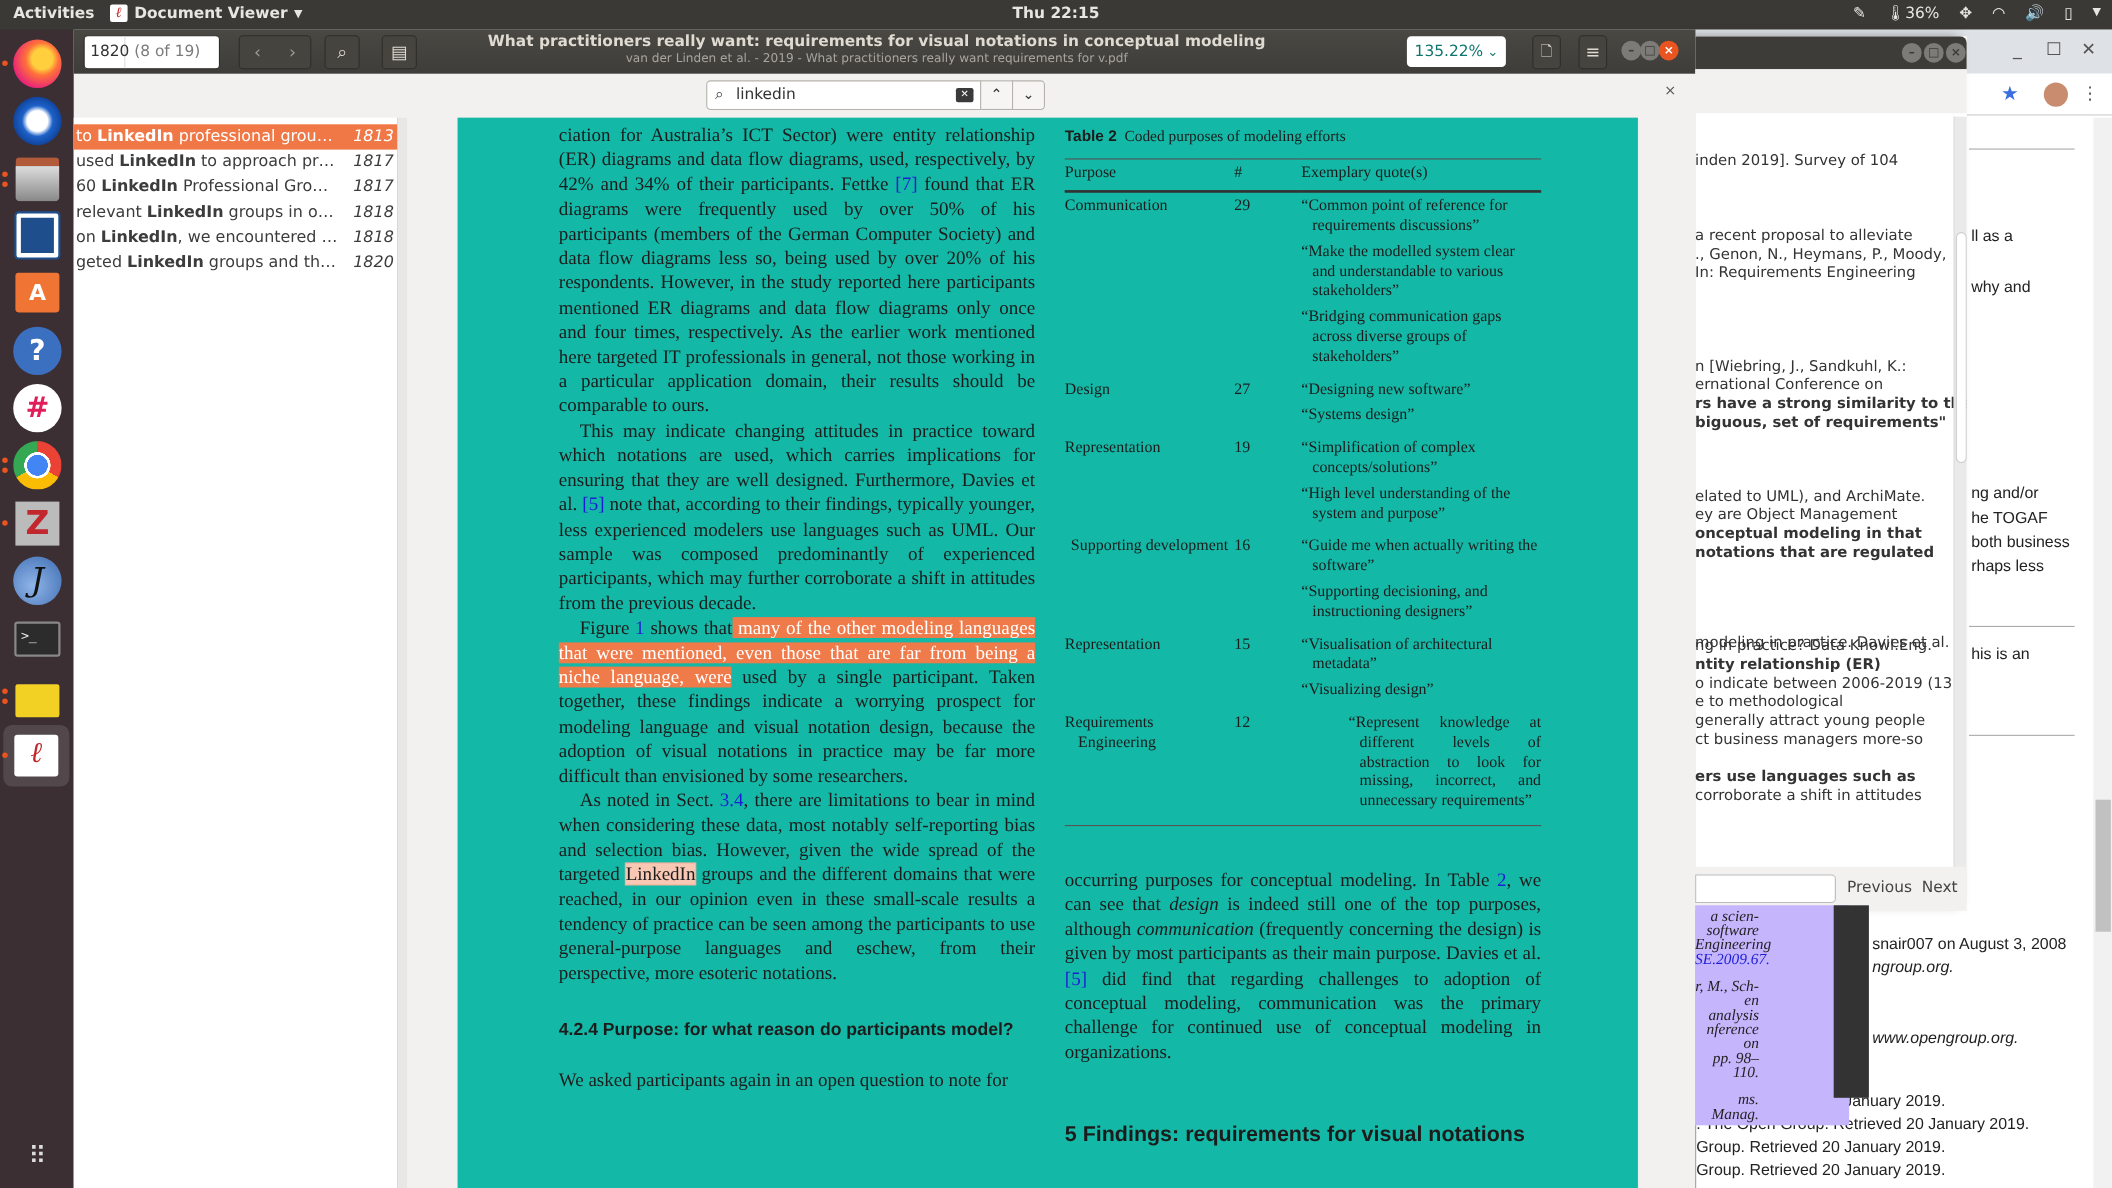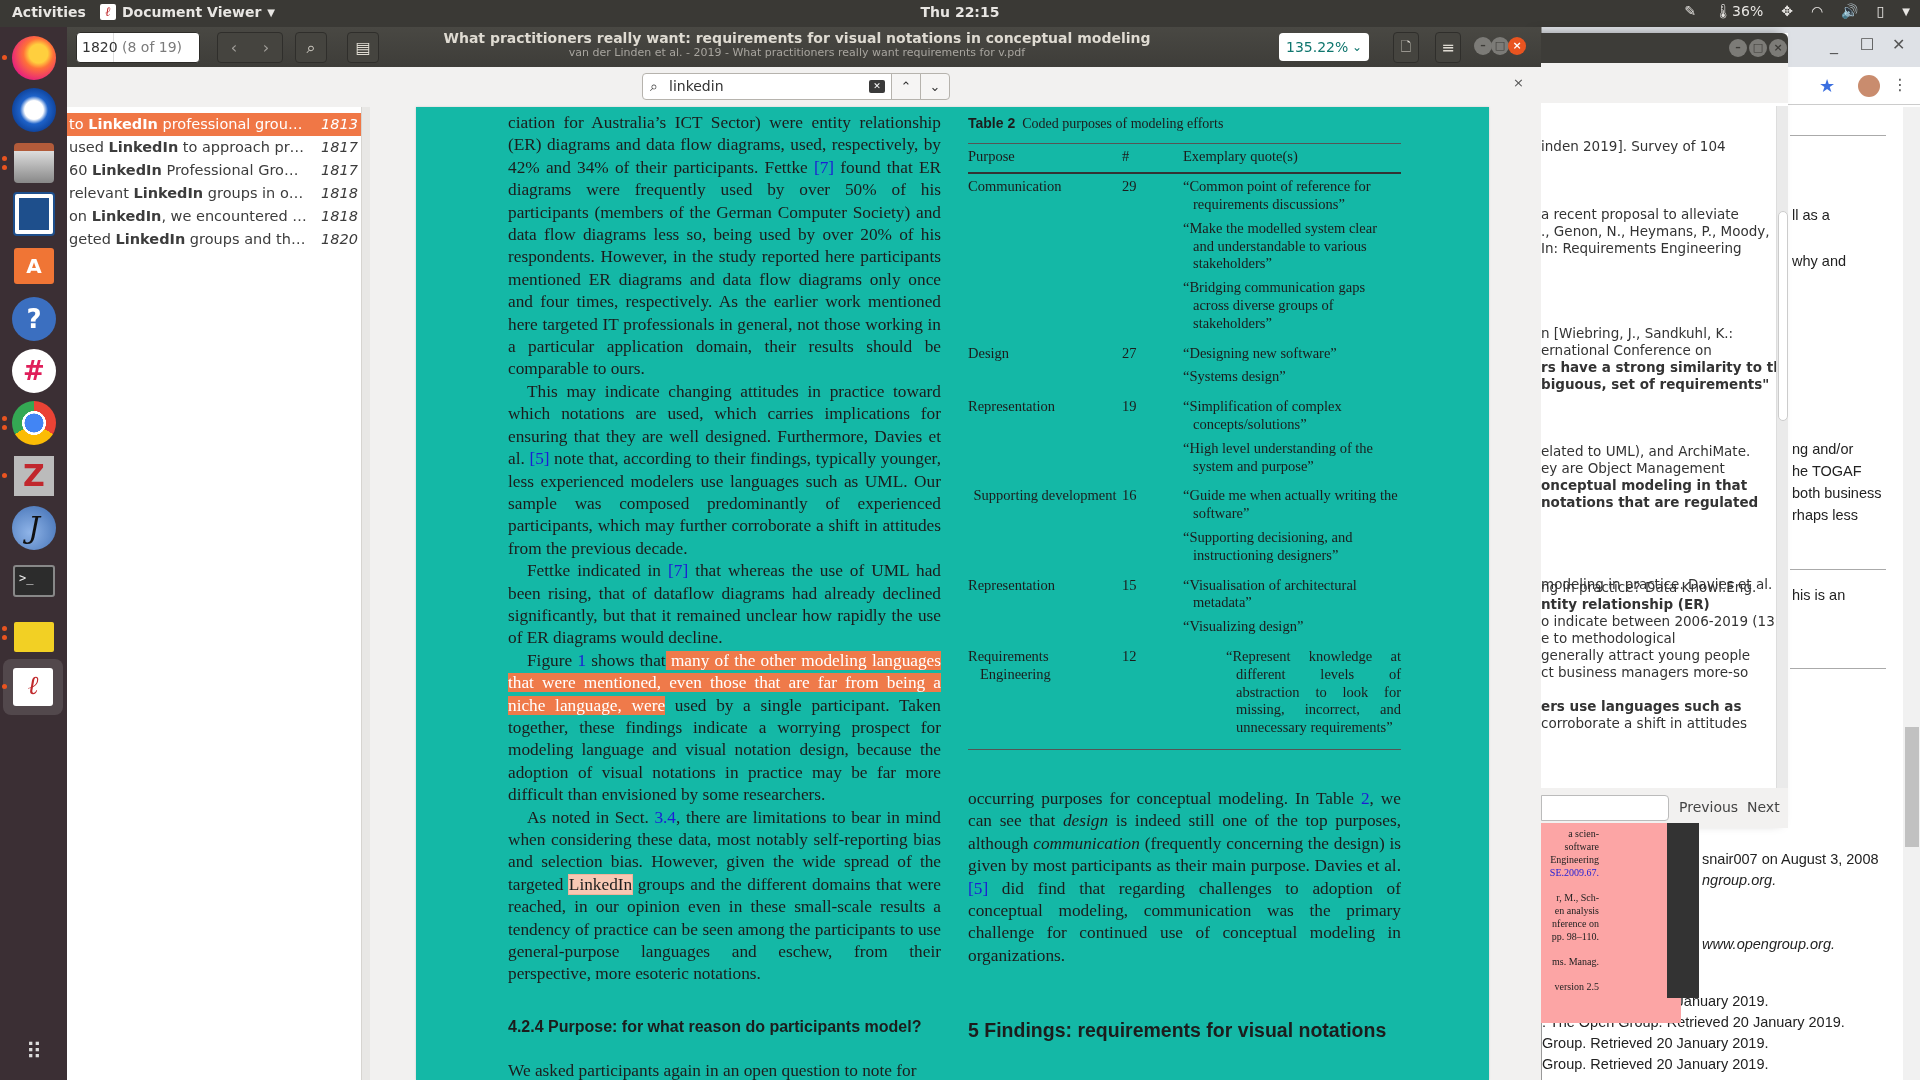--- a/index.html
+++ b/index.html
@@ -339,7 +339,6 @@
     <div class="colL">
       <p><span>ciation for Australia’s ICT Sector) were entity relationship (ER) diagrams and data flow diagrams, used, respectively, by 42% and 34% of their participants. Fettke </span><span class="link">[7]</span><span> found that ER diagrams were frequently used by over 50% of his participants (members of the German Computer Society) and data flow diagrams less so, being used by over 20% of his respondents. However, in the study reported here participants mentioned ER diagrams and data flow diagrams only once and four times, respectively. As the earlier work mentioned here targeted IT professionals in general, not those working in a particular application domain, their results should be comparable to ours.</span></p>
       <p class="ind"><span>This may indicate changing attitudes in practice toward which notations are used, which carries implications for ensuring that they are well designed. Furthermore, Davies et al. </span><span class="link">[5]</span><span> note that, according to their findings, typically younger, less experienced modelers use languages such as UML. Our sample was composed predominantly of experienced participants, which may further corroborate a shift in attitudes from the previous decade.</span></p>
-      <p class="ind"><span>Fettke indicated in </span><span class="link">[7]</span><span> that whereas the use of UML had been rising, that of dataflow diagrams had already declined significantly, but that it remained unclear how rapidly the use of ER diagrams would decline.</span></p>
       <p class="ind"><span>Figure </span><span class="link">1</span><span> shows that</span><span class="hl"> many of the other modeling languages that were mentioned, even those that are far from being a niche language, were</span><span> used by a single participant. Taken together, these findings indicate a worrying prospect for modeling language and visual notation design, because the adoption of visual notations in practice may be far more difficult than envisioned by some researchers.</span></p>
       <p class="ind"><span>As noted in Sect. </span><span class="link">3.4</span><span>, there are limitations to bear in mind when considering these data, most notably self-reporting bias and selection bias. However, given the wide spread of the targeted </span><span class="hl2">LinkedIn</span><span> groups and the different domains that were reached, in our opinion even in these small-scale results a tendency of practice can be seen among the participants to use general-purpose languages and eschew, from their perspective, more esoteric notations.</span></p>
       <p class="h424">4.2.4  Purpose: for what reason do participants model?</p>

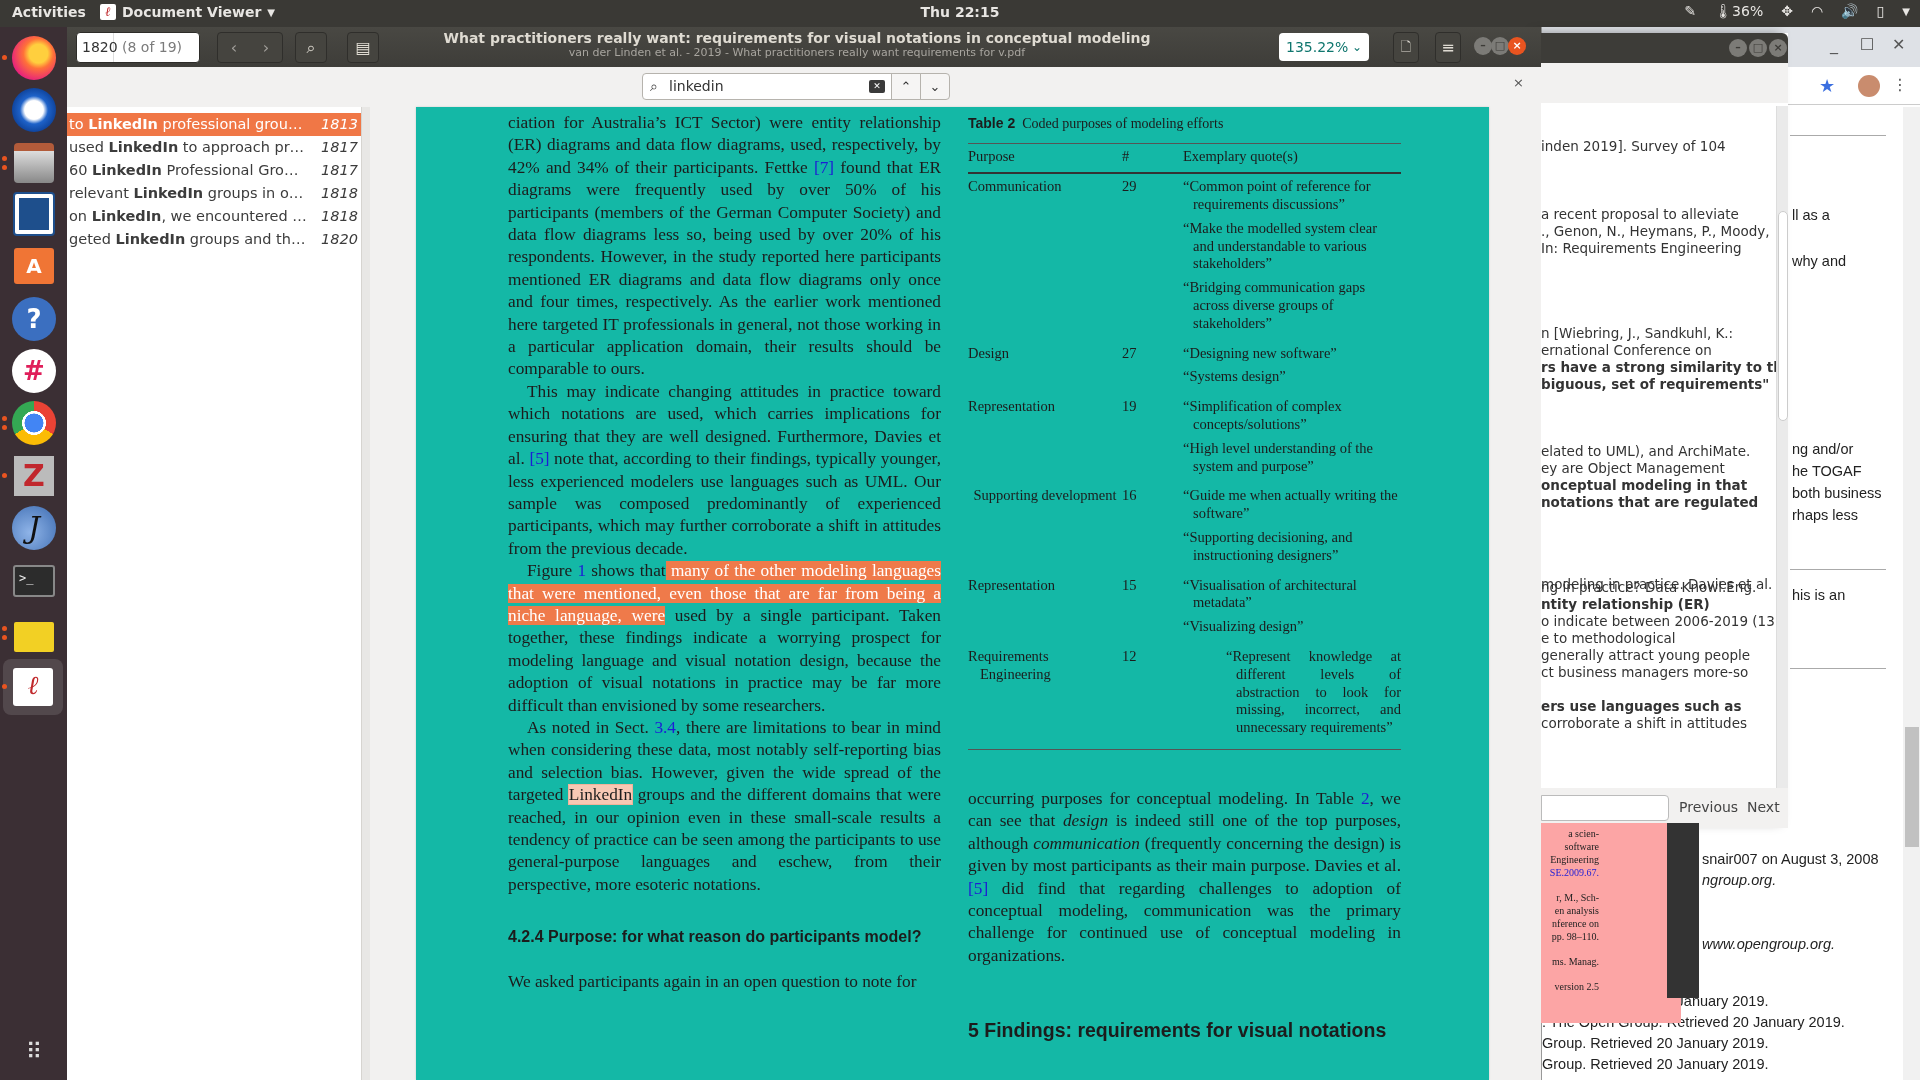--- a/index.html
+++ b/index.html
@@ -92,7 +92,7 @@
   .gedit-thumb{position:absolute;left:1px;top:105px;width:10px;height:210px;background:#fff;border:1px solid #ccc;border-radius:5px;}
   .gedit-find{position:absolute;left:0;top:788px;width:247px;height:42px;background:#f2f1f0;}
 
-  .peek{position:absolute;left:1541px;top:823px;width:140px;height:200px;background:#fca5a5;overflow:hidden;font-family:"Liberation Serif",serif;font-size:10px;color:#222;}
+  .peek{position:absolute;left:1541px;top:823px;width:140px;height:200px;background:#c4b5fd;overflow:hidden;font-family:"Liberation Serif",serif;font-size:14px;color:#222;font-style:italic;}
   .peekdark{position:absolute;left:1667px;top:823px;width:32px;height:175px;background:#333;}
 </style>
 </head>

